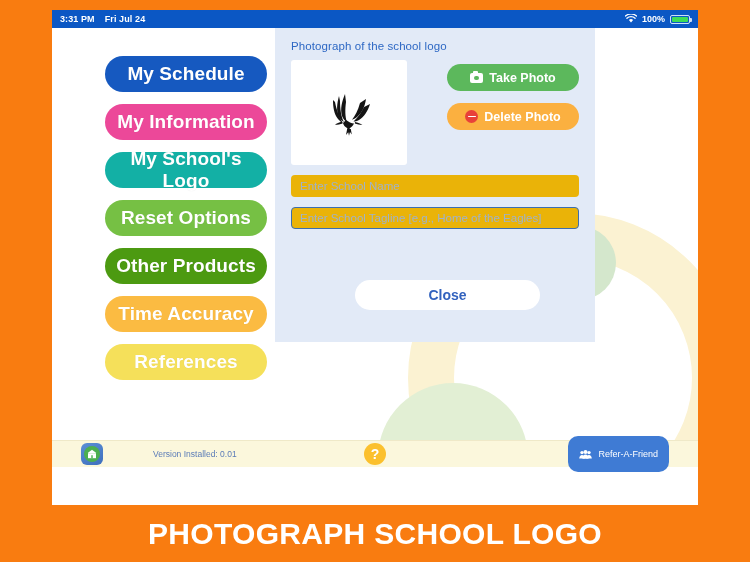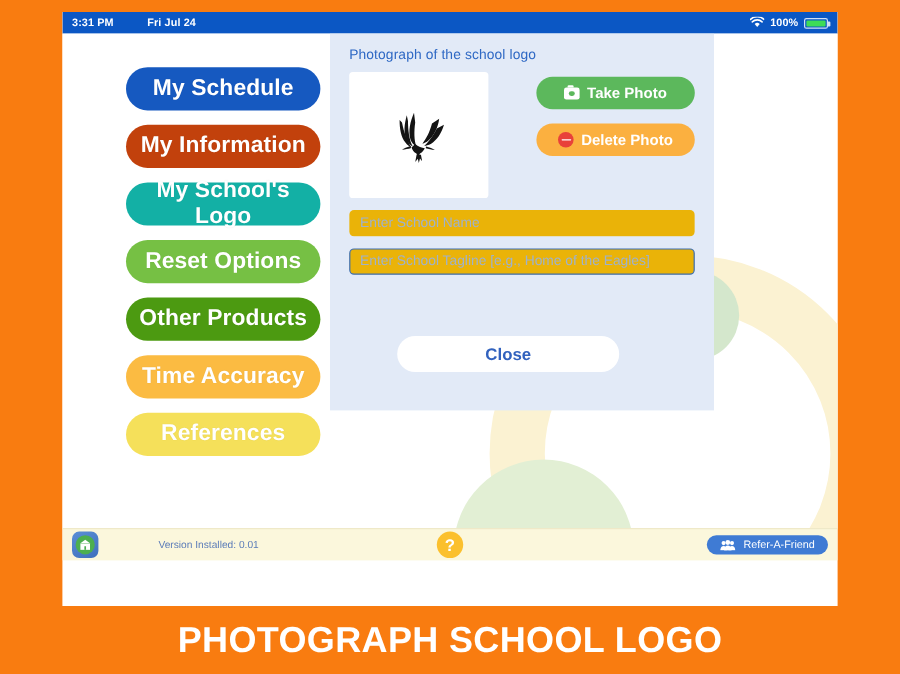--- a/index.html
+++ b/index.html
@@ -33,7 +33,7 @@
     align-items: center;
     padding: 0 8px;
   }
-  .sb-time { margin-right: 28px; letter-spacing: .1px; }
+  .sb-time { margin-right: 10px; letter-spacing: .1px; }
   .sb-date { letter-spacing: .1px; }
   .sb-right {
     margin-left: auto;

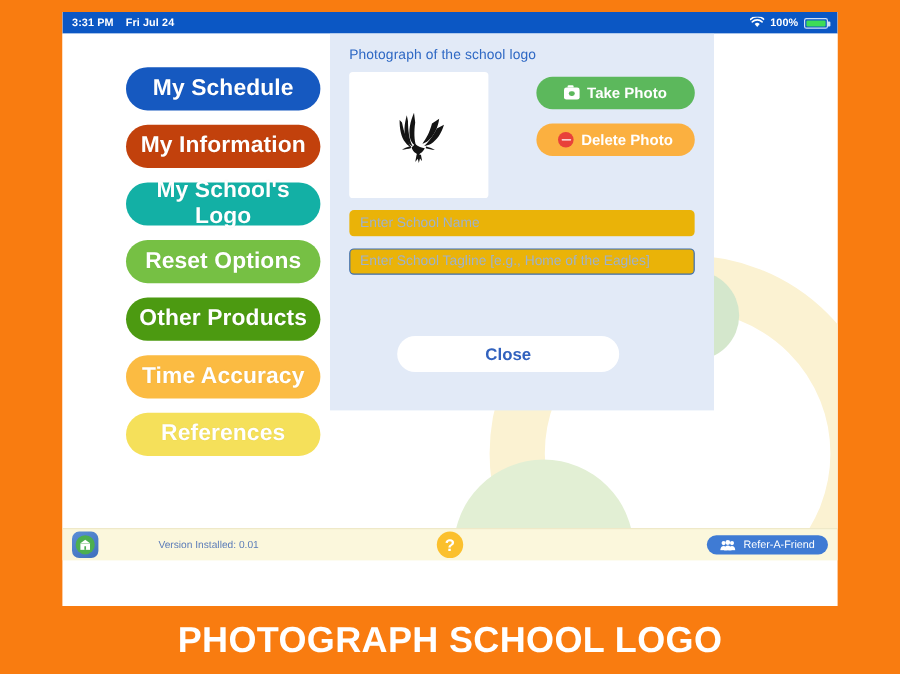--- a/index.html
+++ b/index.html
@@ -346,7 +346,7 @@
 
       <div class="sidebar">
         <button class="side-btn" style="background: rgb(22, 89, 192);">My Schedule</button>
-        <button class="side-btn" style="background: #c2410c;">My Information</button>
+        <button class="side-btn" style="background: #ec4899;">My Information</button>
         <button class="side-btn" style="background: rgb(19, 176, 165);">My School's Logo</button>
         <button class="side-btn" style="background: rgb(118, 192, 68);">Reset Options</button>
         <button class="side-btn" style="background: rgb(76, 154, 17);">Other Products</button>

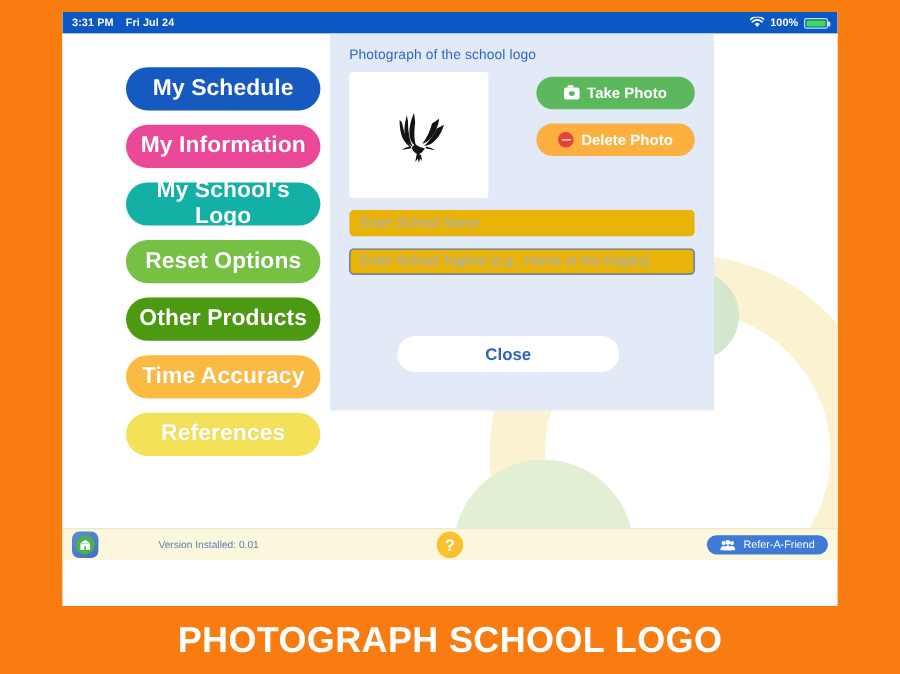--- a/index.html
+++ b/index.html
@@ -236,7 +236,7 @@
 
   .close-btn {
     position: absolute;
-    left: 56px; bottom: 32px;
+    left: 80px; bottom: 32px;
     width: 185px; height: 30px;
     border: none;
     border-radius: 15px;

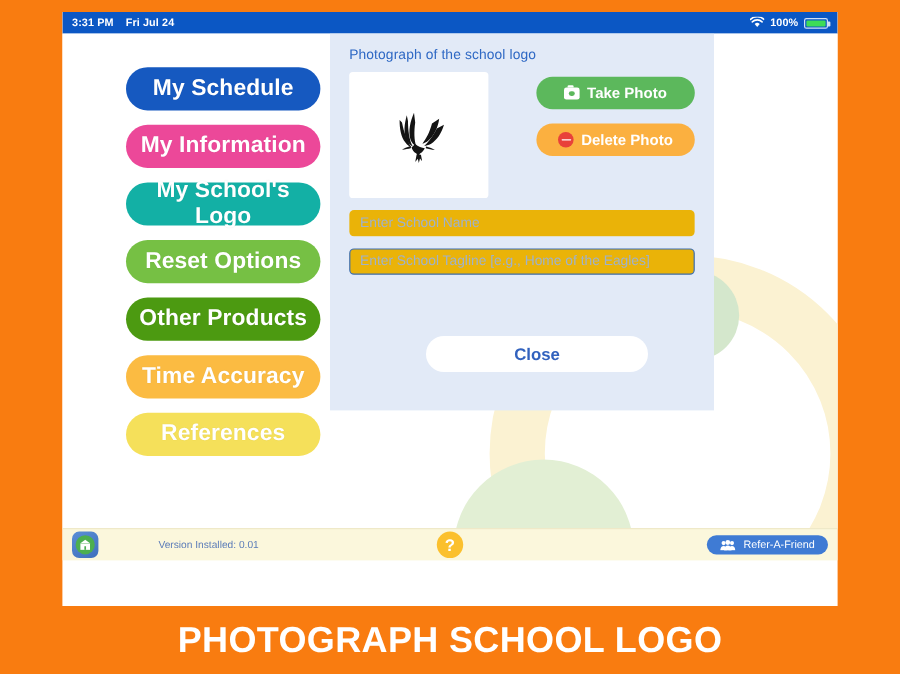--- a/index.html
+++ b/index.html
@@ -255,7 +255,7 @@
     background: #FBF7DC;
     display: flex;
     align-items: center;
-    padding: 0 8px;
+    padding: 0 29px;
     border-top: 1px solid #EFE9C8;
   }
   .app-icon {

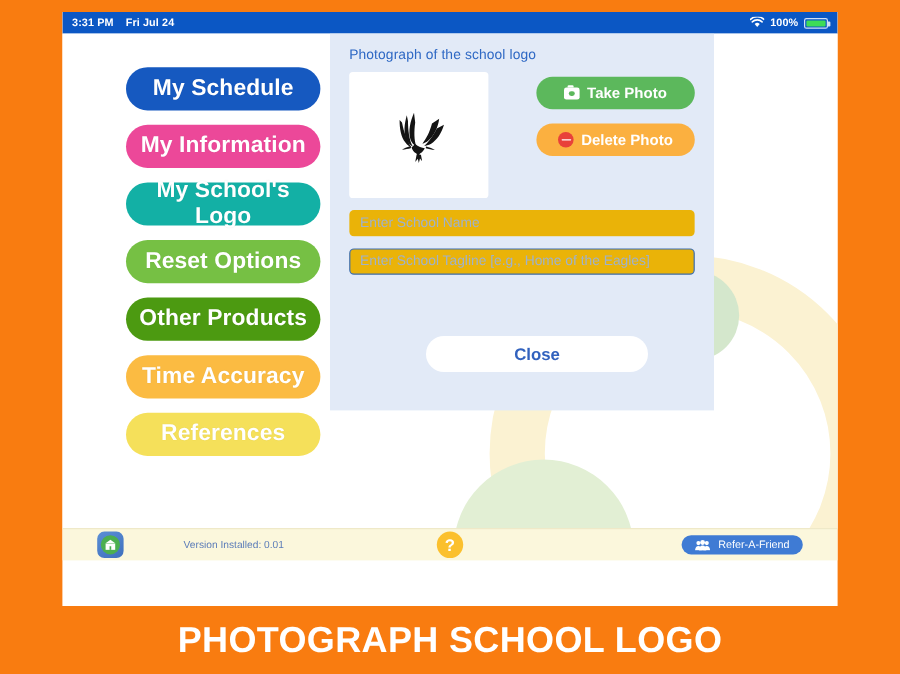--- a/index.html
+++ b/index.html
@@ -289,7 +289,7 @@
   }
   .refer-btn {
     margin-left: auto;
-    height: 16px;
+    height: 36px;
     padding: 0 11px;
     border: none; border-radius: 10px;
     background: #3F7BD4;

